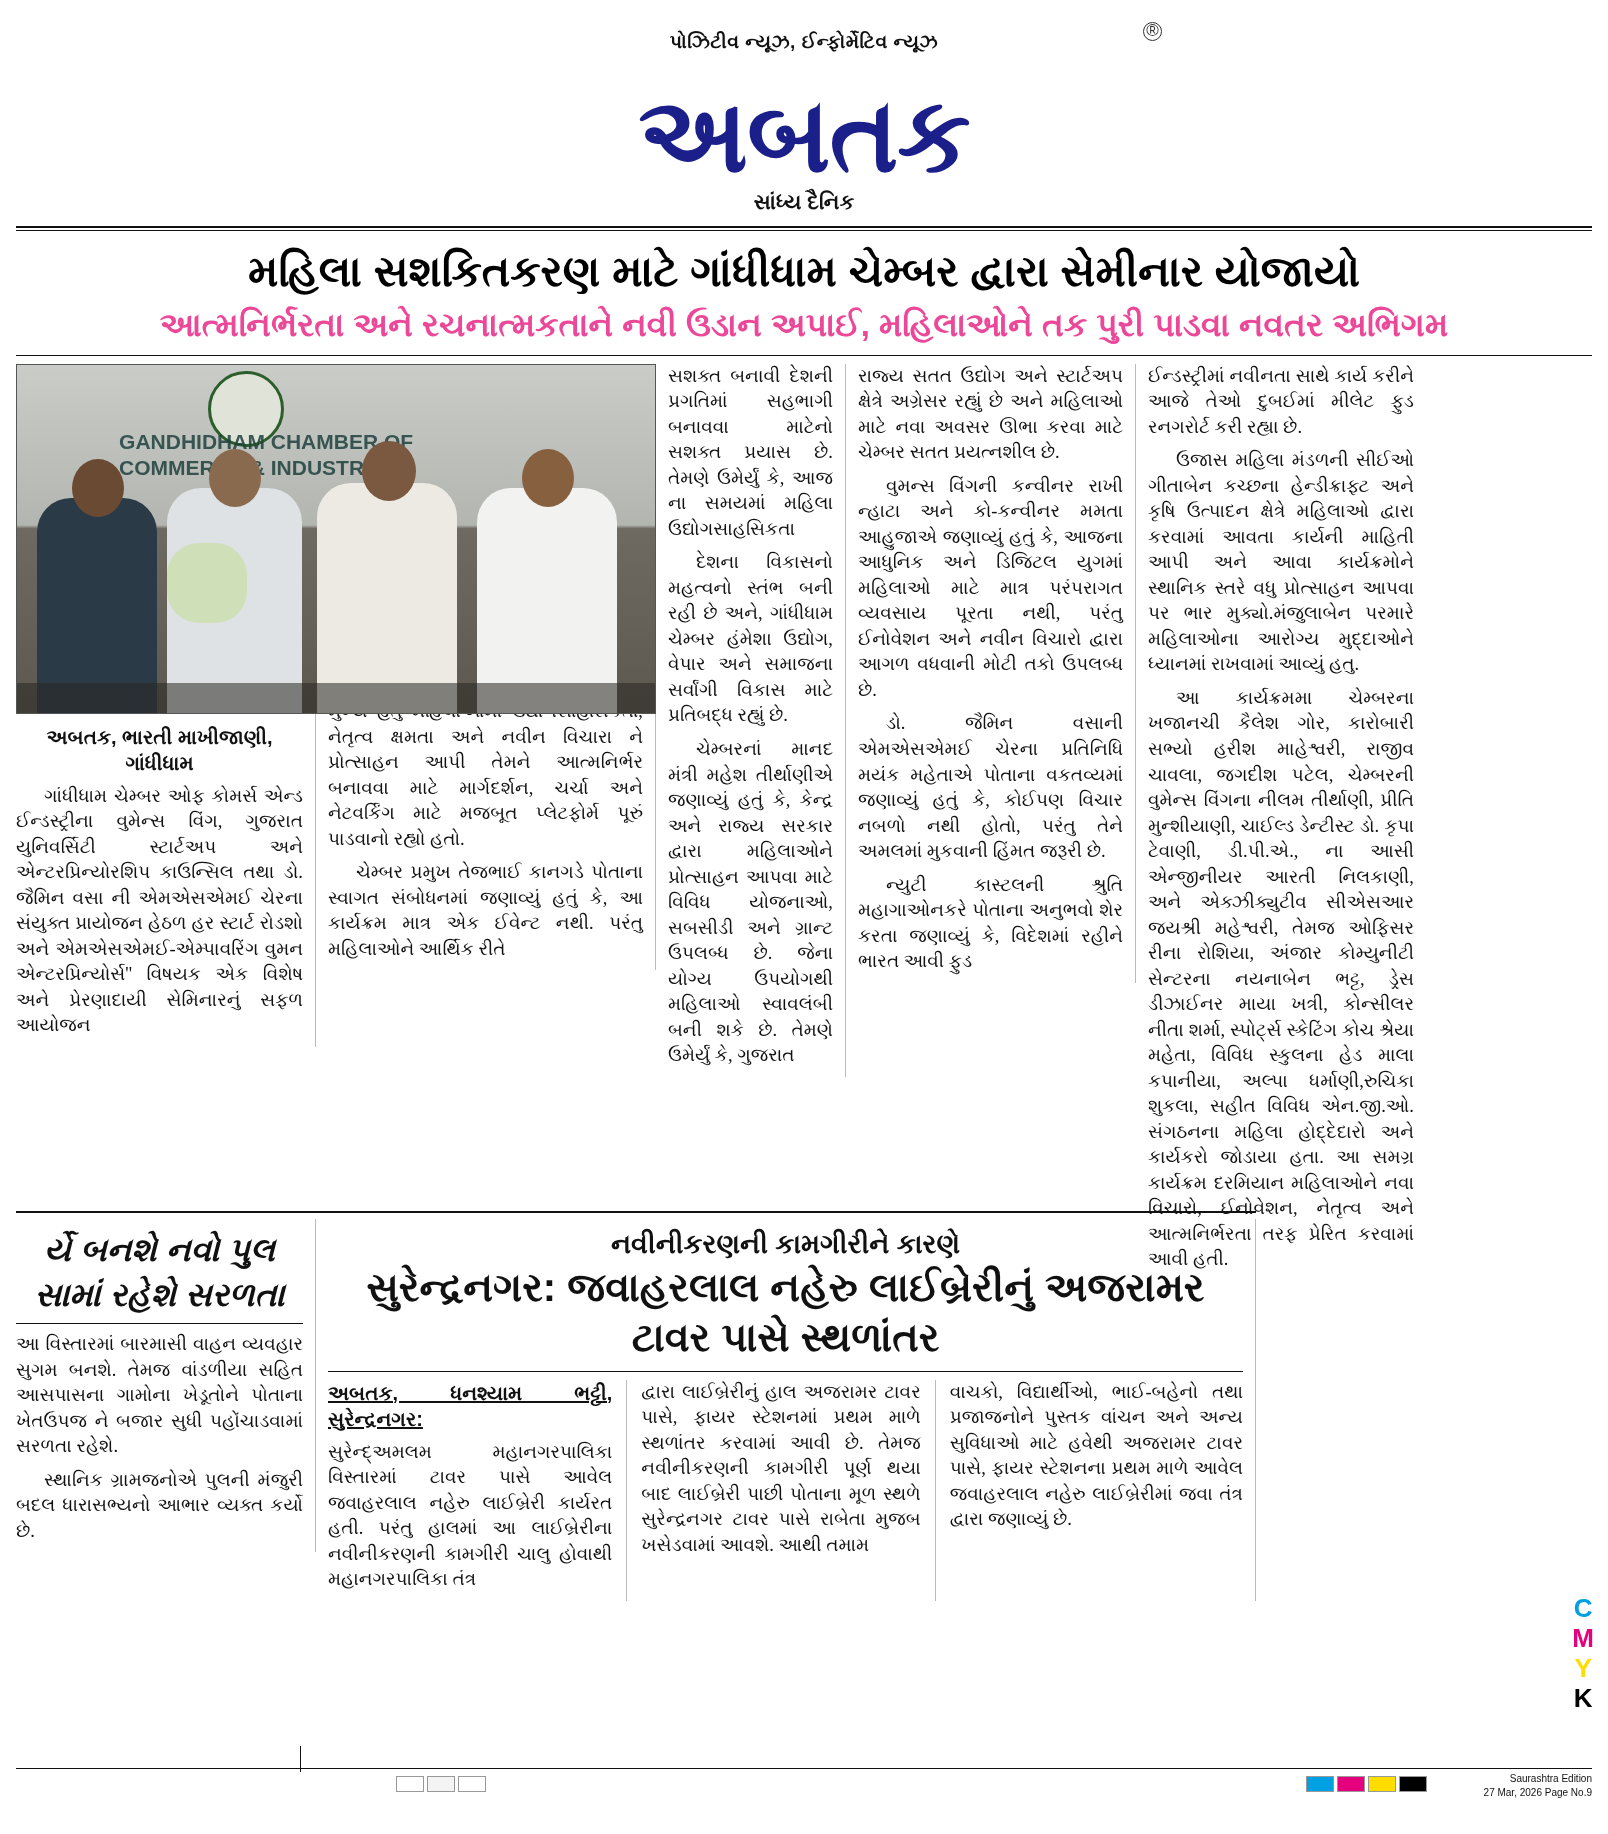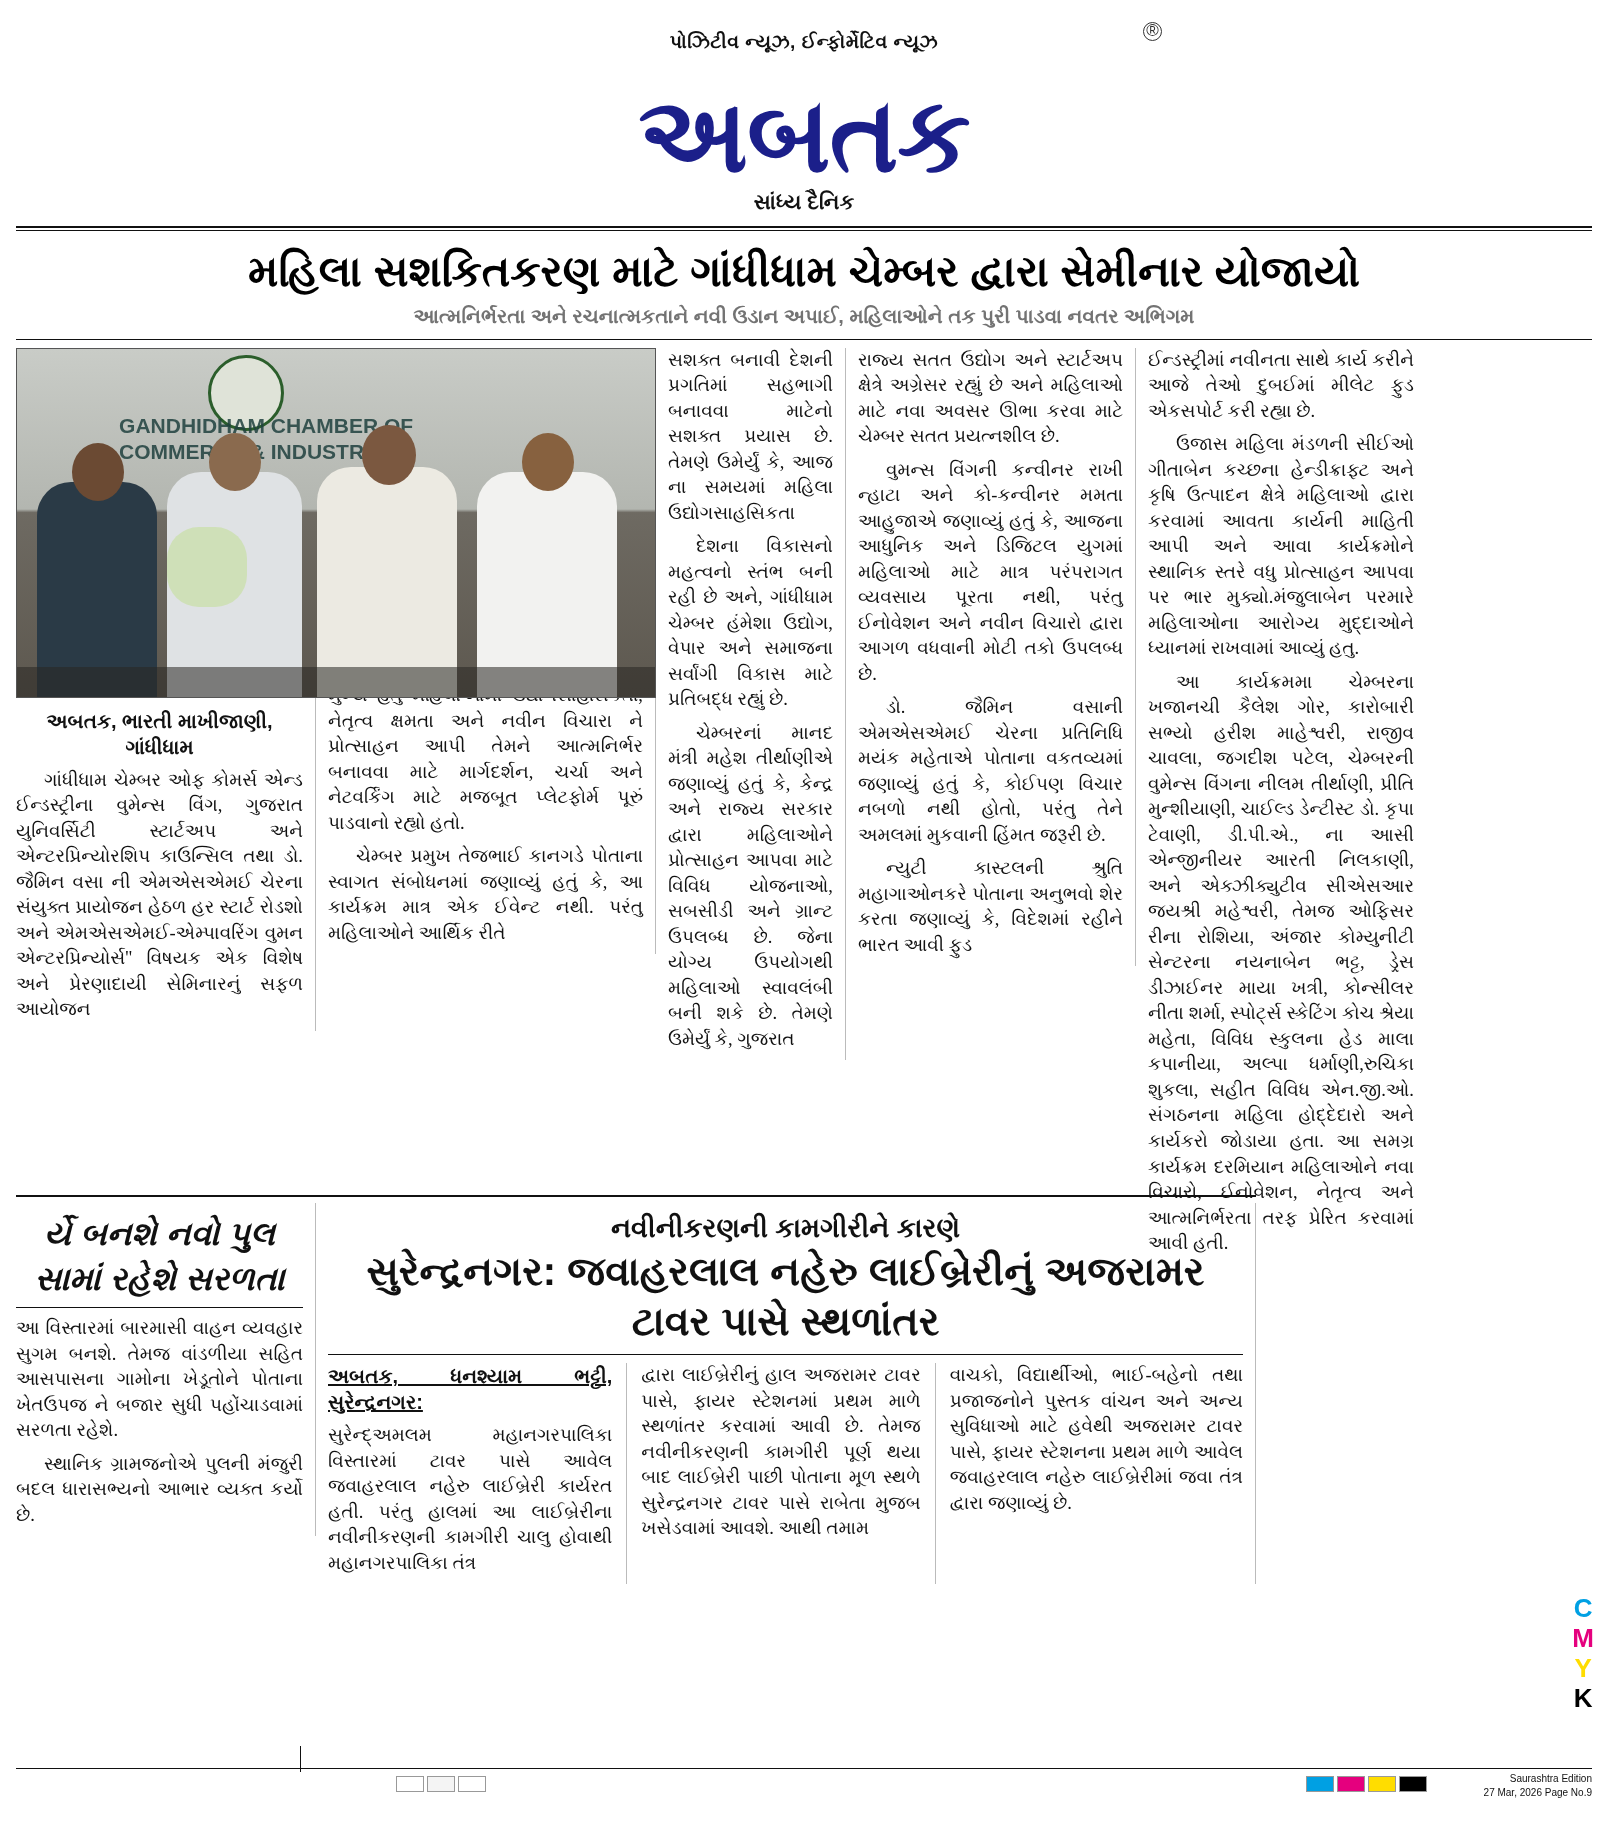--- a/index.html
+++ b/index.html
@@ -91,10 +91,10 @@
     text-align: center;
     font-family: "Liberation Sans", sans-serif;
     font-weight: bold;
-    font-size: 20px;
+    font-size: 33px;
     line-height: 1.25;
     margin-bottom: 10px;
-    color: #737373;
+    color: #ec4899;
   }
   .lead-rule {
     border-top: 1px solid #111;

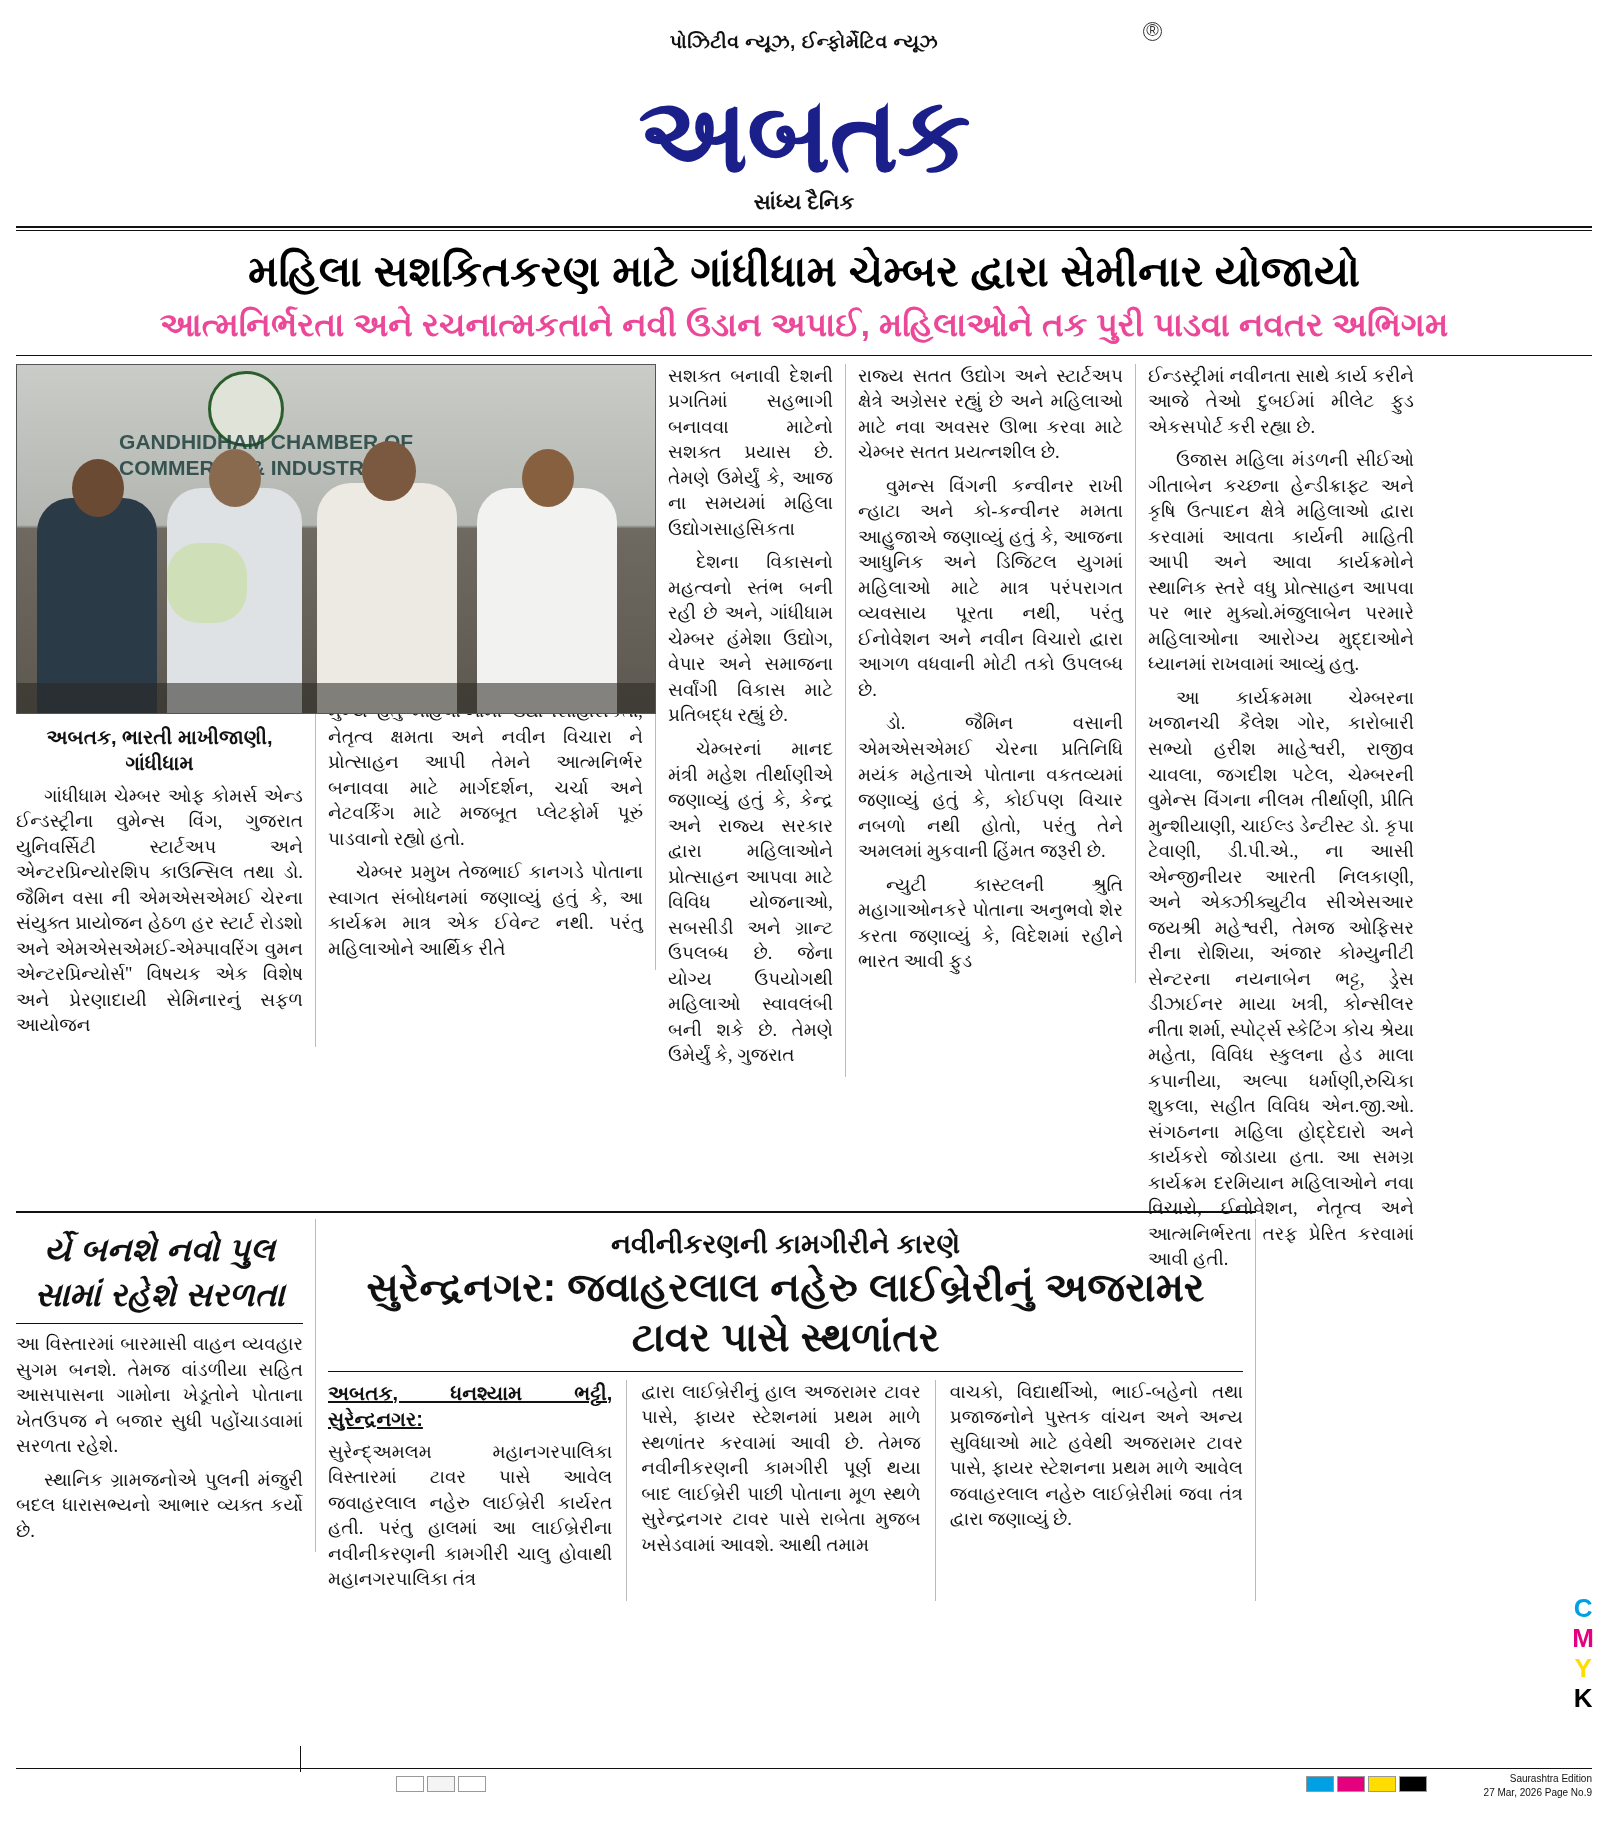--- a/index.html
+++ b/index.html
@@ -338,7 +338,7 @@
     </div>
 
     <div class="col" style="width:290px;">
-      <p class="noindent">ઈન્ડસ્ટ્રીમાં નવીનતા સાથે કાર્ય કરીને આજે તેઓ દુબઈમાં મીલેટ ફુડ એકસપોર્ટ કરી રહ્યા છે.</p>
+      <p class="noindent">ઈન્ડસ્ટ્રીમાં નવીનતા સાથે કાર્ય કરીને આજે તેઓ દુબઈમાં મીલેટ ફુડ રનગરોર્ટ કરી રહ્યા છે.</p>
       <p>ઉજાસ મહિલા મંડળની સીઈઓ ગીતાબેન કચ્છના હેન્ડીક્રાફ્ટ અને કૃષિ ઉત્પાદન ક્ષેત્રે મહિલાઓ દ્વારા કરવામાં આવતા કાર્યની માહિતી આપી અને આવા કાર્યક્રમોને સ્થાનિક સ્તરે વધુ પ્રોત્સાહન આપવા પર ભાર મુક્યો.મંજુલાબેન પરમારે મહિલાઓના આરોગ્ય મુદ્દાઓને ધ્યાનમાં રાખવામાં આવ્યું હતુ.</p>
       <p>આ કાર્યક્રમમા ચેમ્બરના ખજાનચી કૈલેશ ગોર, કારોબારી સભ્યો હરીશ માહેશ્વરી, રાજીવ ચાવલા, જગદીશ પટેલ, ચેમ્બરની વુમેન્સ વિંગના નીલમ તીર્થાણી, પ્રીતિ મુન્શીયાણી, ચાઈલ્ડ ડેન્ટીસ્ટ ડો. કૃપા ટેવાણી, ડી.પી.એ., ના આસી એન્જીનીયર આરતી નિલકાણી, અને એક્ઝીક્યુટીવ સીએસઆર જયશ્રી મહેશ્વરી, તેમજ ઓફિસર રીના રોશિયા, અંજાર કોમ્યુનીટી સેન્ટરના નયનાબેન ભટ્ટ, ડ્રેસ ડીઝાઈનર માયા ખત્રી, કોન્સીલર નીતા શર્મા, સ્પોર્ટ્સ સ્કેટિંગ કોચ શ્રેયા મહેતા, વિવિધ સ્કુલના હેડ માલા કપાનીયા, અલ્પા ધર્માણી,રુચિકા શુકલા, સહીત વિવિધ એન.જી.ઓ. સંગઠનના મહિલા હોદ્દેદારો અને કાર્યકરો જોડાયા હતા. આ સમગ્ર કાર્યક્રમ દરમિયાન મહિલાઓને નવા વિચારો, ઈનોવેશન, નેતૃત્વ અને આત્મનિર્ભરતા તરફ પ્રેરિત કરવામાં આવી હતી.</p>
     </div>

